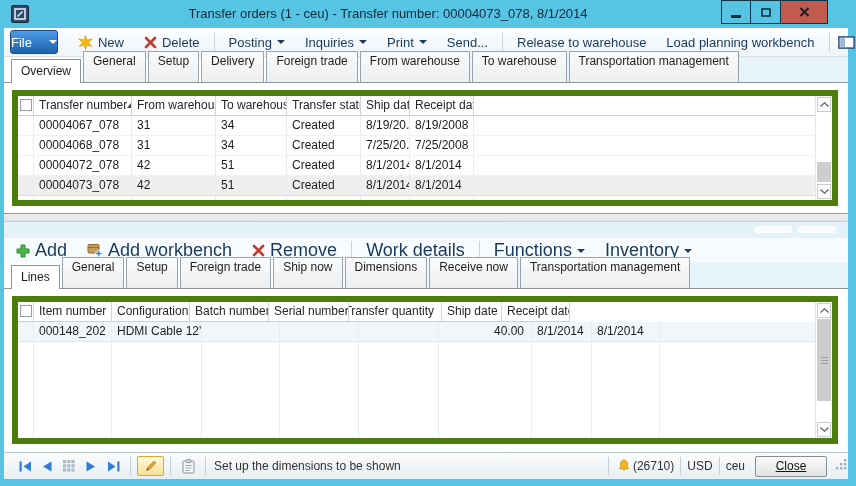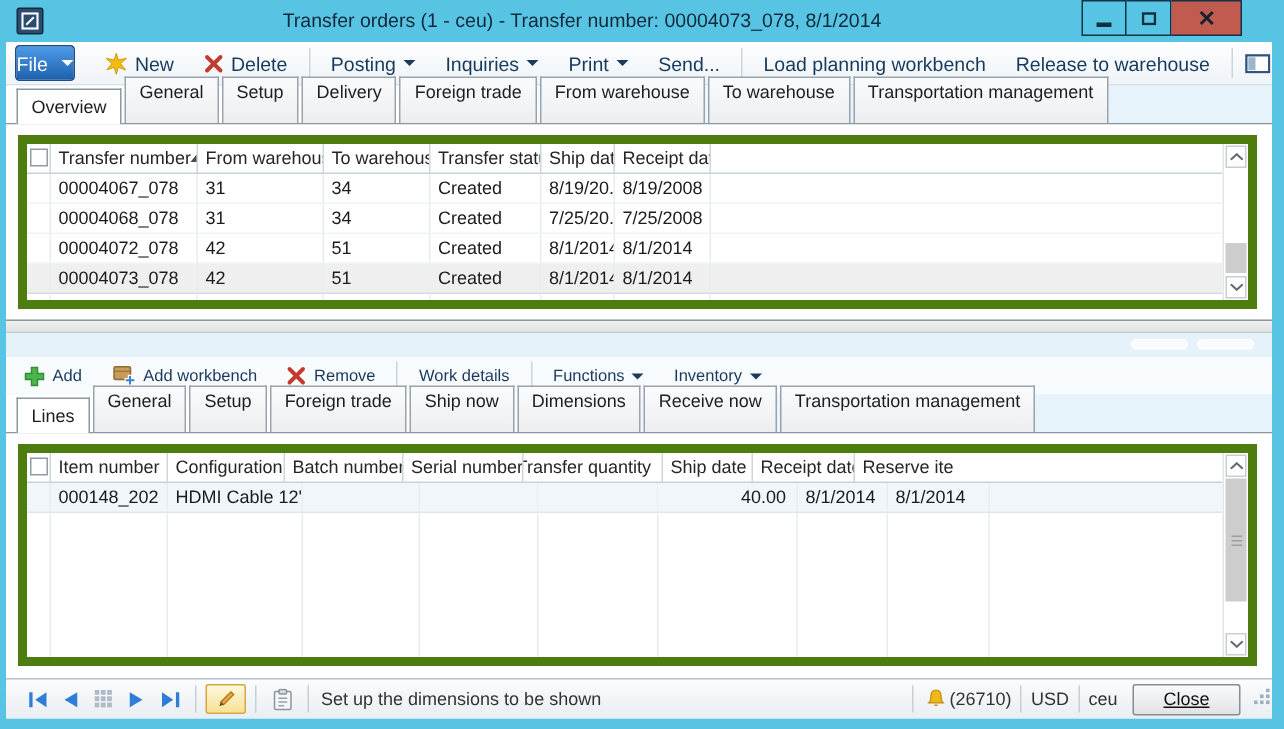--- a/index.html
+++ b/index.html
@@ -29,7 +29,7 @@
              border-bottom:1px solid #D8E0E6; display:flex; align-items:center; font-size:13px; color:#17395C; }
   .file-btn { margin-left:6px; width:66px; height:24px; border-radius:3px; border:1px solid #1B4E86;
               background:linear-gradient(#4D9BE8,#1E61AE); color:#fff; display:flex; align-items:center;
-              justify-content:center; gap:9px; font-size:13px; }
+              justify-content:center; gap:17px; font-size:13px; }
   .caret { width:0; height:0; border-left:4px solid transparent; border-right:4px solid transparent; border-top:4px solid #1B3A5C; display:inline-block; }
   .caret.white { border-top-color:#fff; }
   .tb-item { display:flex; align-items:center; gap:5px; padding:0 10px; height:24px; white-space:nowrap; }

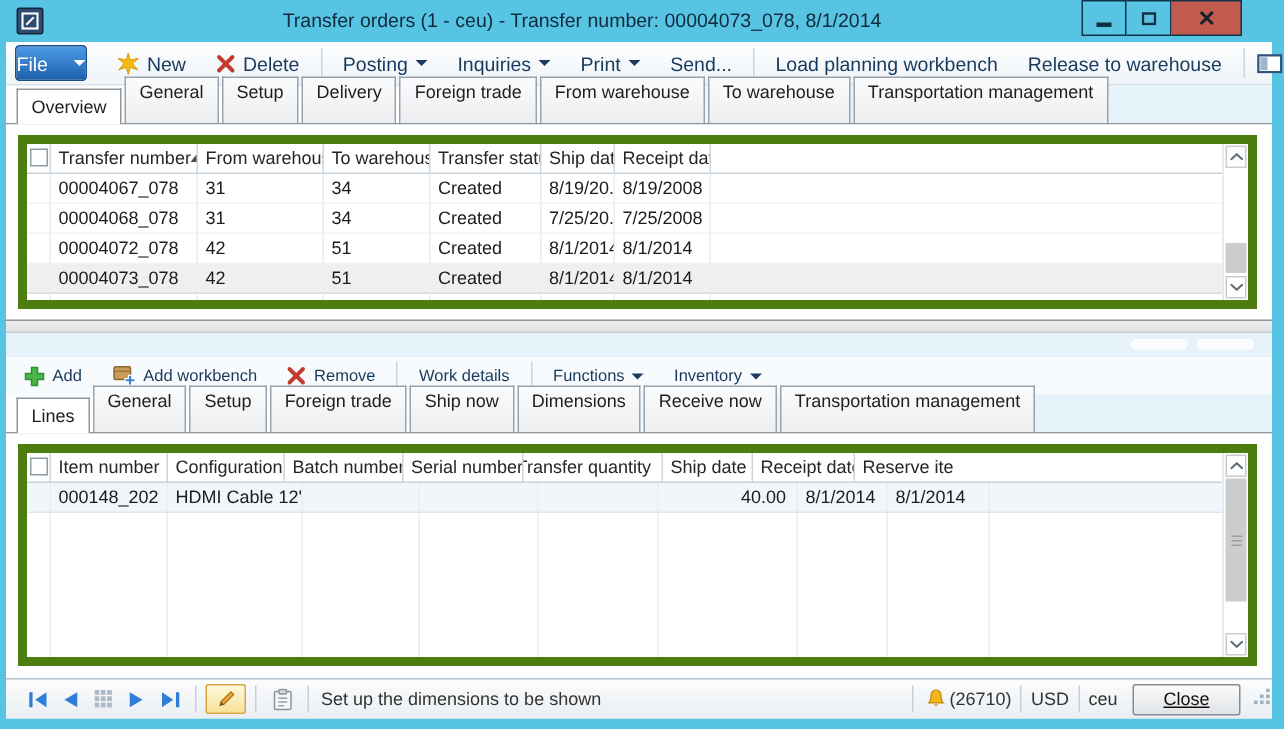--- a/index.html
+++ b/index.html
@@ -172,10 +172,10 @@
         </div>
       <span class="tb-sep"></span>
       <div class="tb-item">
+          <span>Release to warehouse</span>
+        </div>
+      <div class="tb-item">
           <span>Load planning workbench</span>
-        </div>
-      <div class="tb-item">
-          <span>Release to warehouse</span>
         </div>
       <div class="tb-right">
         <span class="tb-sep"></span>

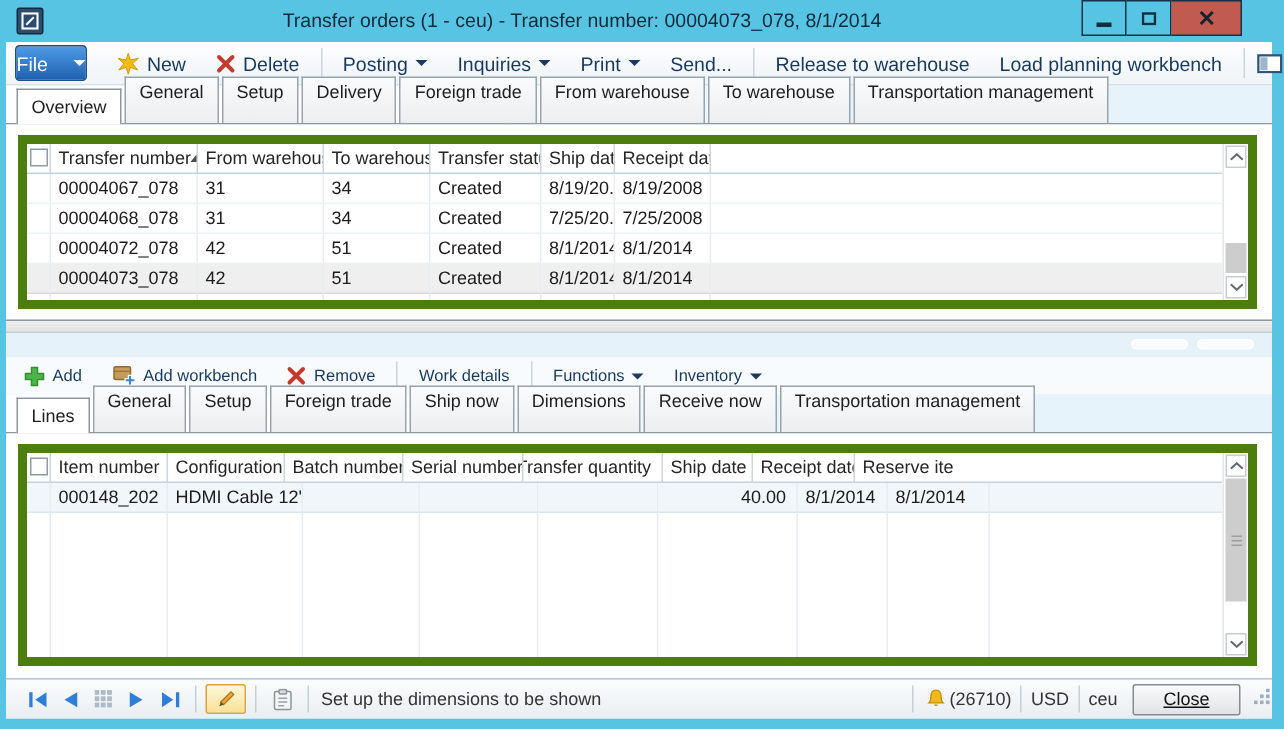--- a/index.html
+++ b/index.html
@@ -89,7 +89,7 @@
 
   
   .lines-toolbar { height:25px; flex:0 0 25px; background:#F8FBFD; display:flex; align-items:center;
-                   font-size:11px; color:#17395C; padding-left:8px; }
+                   font-size:18px; color:#17395C; padding-left:8px; }
   .lt-item { display:flex; align-items:center; gap:5px; padding:0 10px; white-space:nowrap; }
 
   

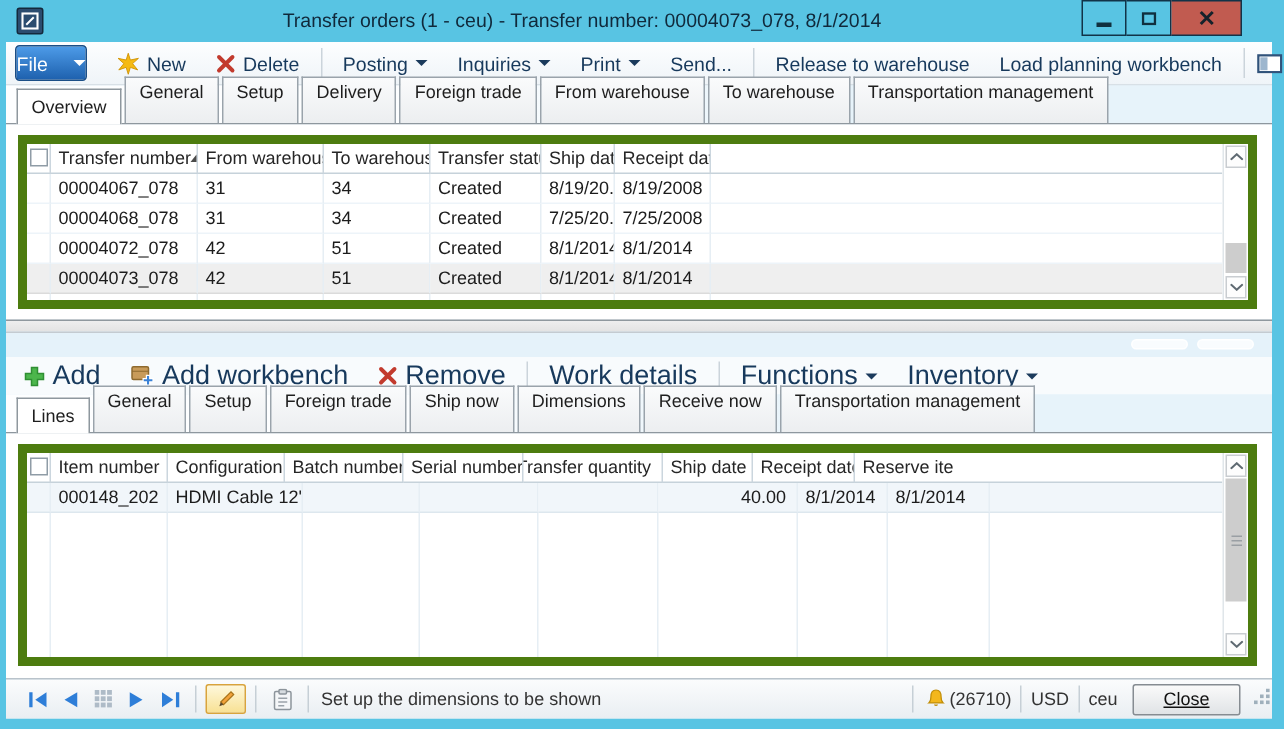--- a/index.html
+++ b/index.html
@@ -376,9 +376,6 @@
             <div class="g-cell lc7">
                 <span>Receipt date</span>
               </div>
-            <div class="g-cell lc8">
-                <span>Reserve ite</span>
-              </div>
           </div>
           <div class="g-row data shaded">
             <div class="g-cell w-check"></div>

